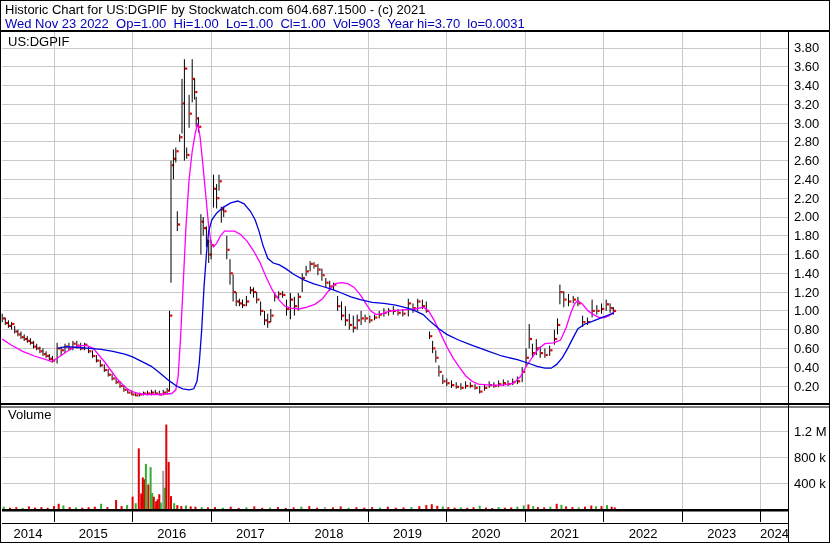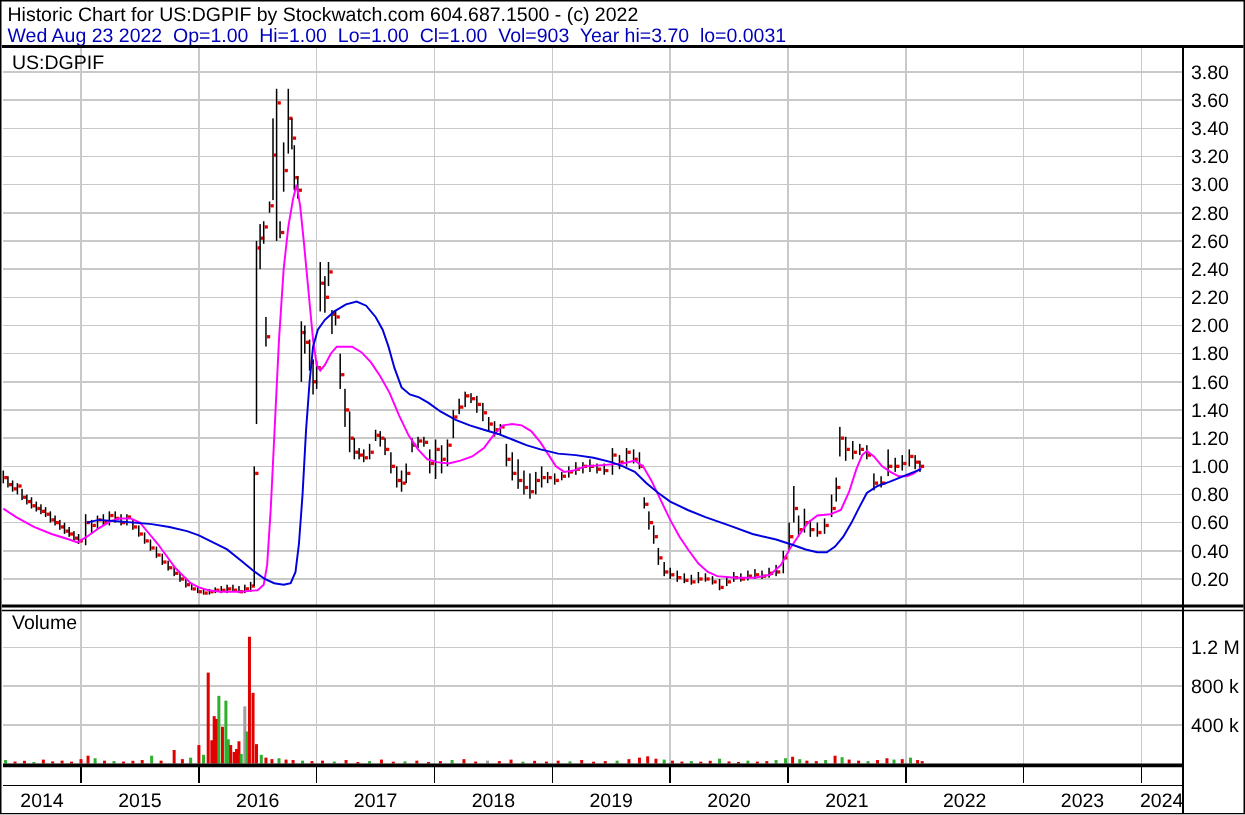--- a/index.html
+++ b/index.html
@@ -16,7 +16,7 @@
 <body>
 
 <div class="stage">
-  <div class="hdr-line hdr-line1">Historic Chart for US:DGPIF by Stockwatch.com 604.687.1500 - (c) 2022</div>
+  <div class="hdr-line hdr-line1">Historic Chart for US:DGPIF by Stockwatch.com 604.687.1500 - (c) 2021</div>
   <div class="hdr-line hdr-line2" style="color: rgb(0, 0, 187);">Wed Aug 23 2022  Op=1.00  Hi=1.00  Lo=1.00  Cl=1.00  Vol=903  Year hi=3.70  lo=0.0031</div>
   <svg id="plot" width="830" height="543" viewBox="0 0 830 543">
       <g>

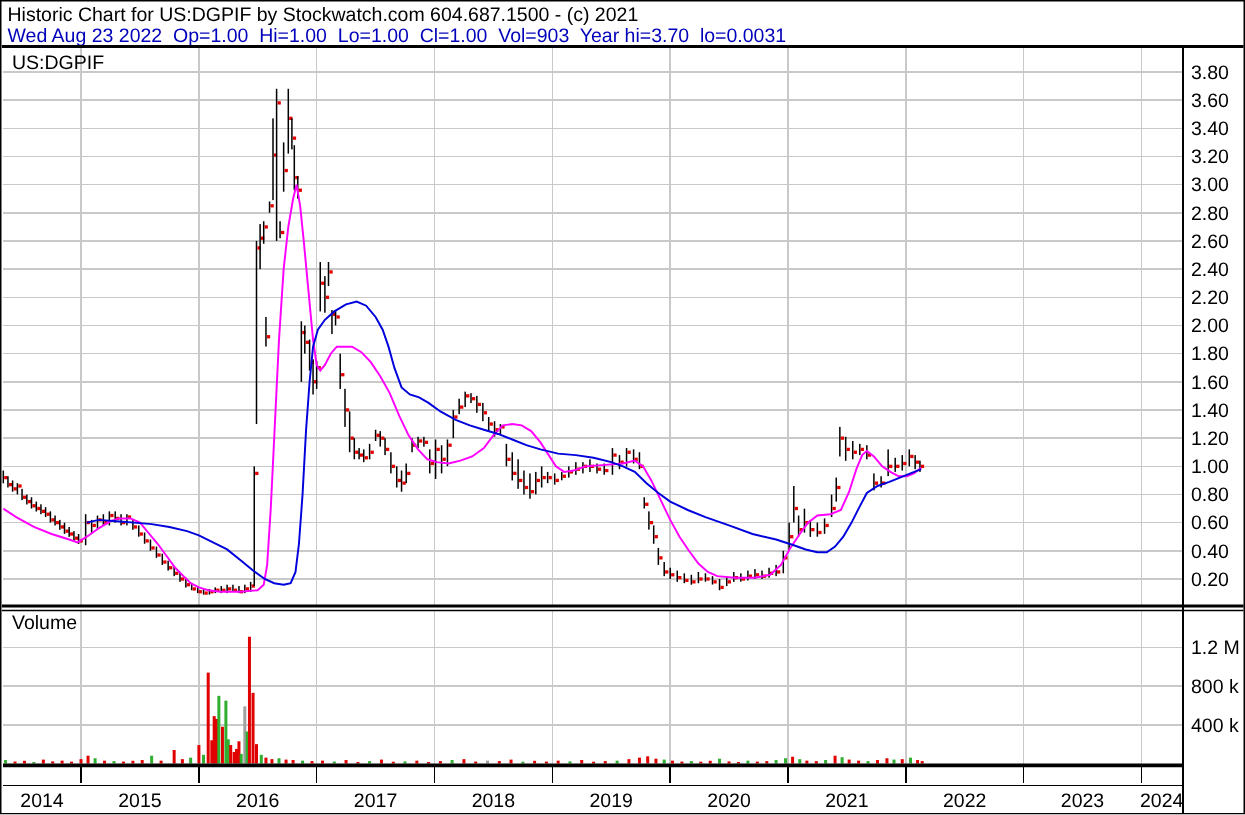--- a/index.html
+++ b/index.html
@@ -17,7 +17,7 @@
 
 <div class="stage">
   <div class="hdr-line hdr-line1">Historic Chart for US:DGPIF by Stockwatch.com 604.687.1500 - (c) 2021</div>
-  <div class="hdr-line hdr-line2" style="color: rgb(0, 0, 187);">Wed Aug 23 2022  Op=1.00  Hi=1.00  Lo=1.00  Cl=1.00  Vol=903  Year hi=3.70  lo=0.0031</div>
+  <div class="hdr-line hdr-line2" style="color: rgb(0, 0, 187);">Wed Nov 23 2022  Op=1.00  Hi=1.00  Lo=1.00  Cl=1.00  Vol=903  Year hi=3.70  lo=0.0031</div>
   <svg id="plot" width="830" height="543" viewBox="0 0 830 543">
       <g>
         <line x1="53.0" y1="31" x2="53.0" y2="402" stroke="#c9c9c9" shape-rendering="crispEdges"></line>

